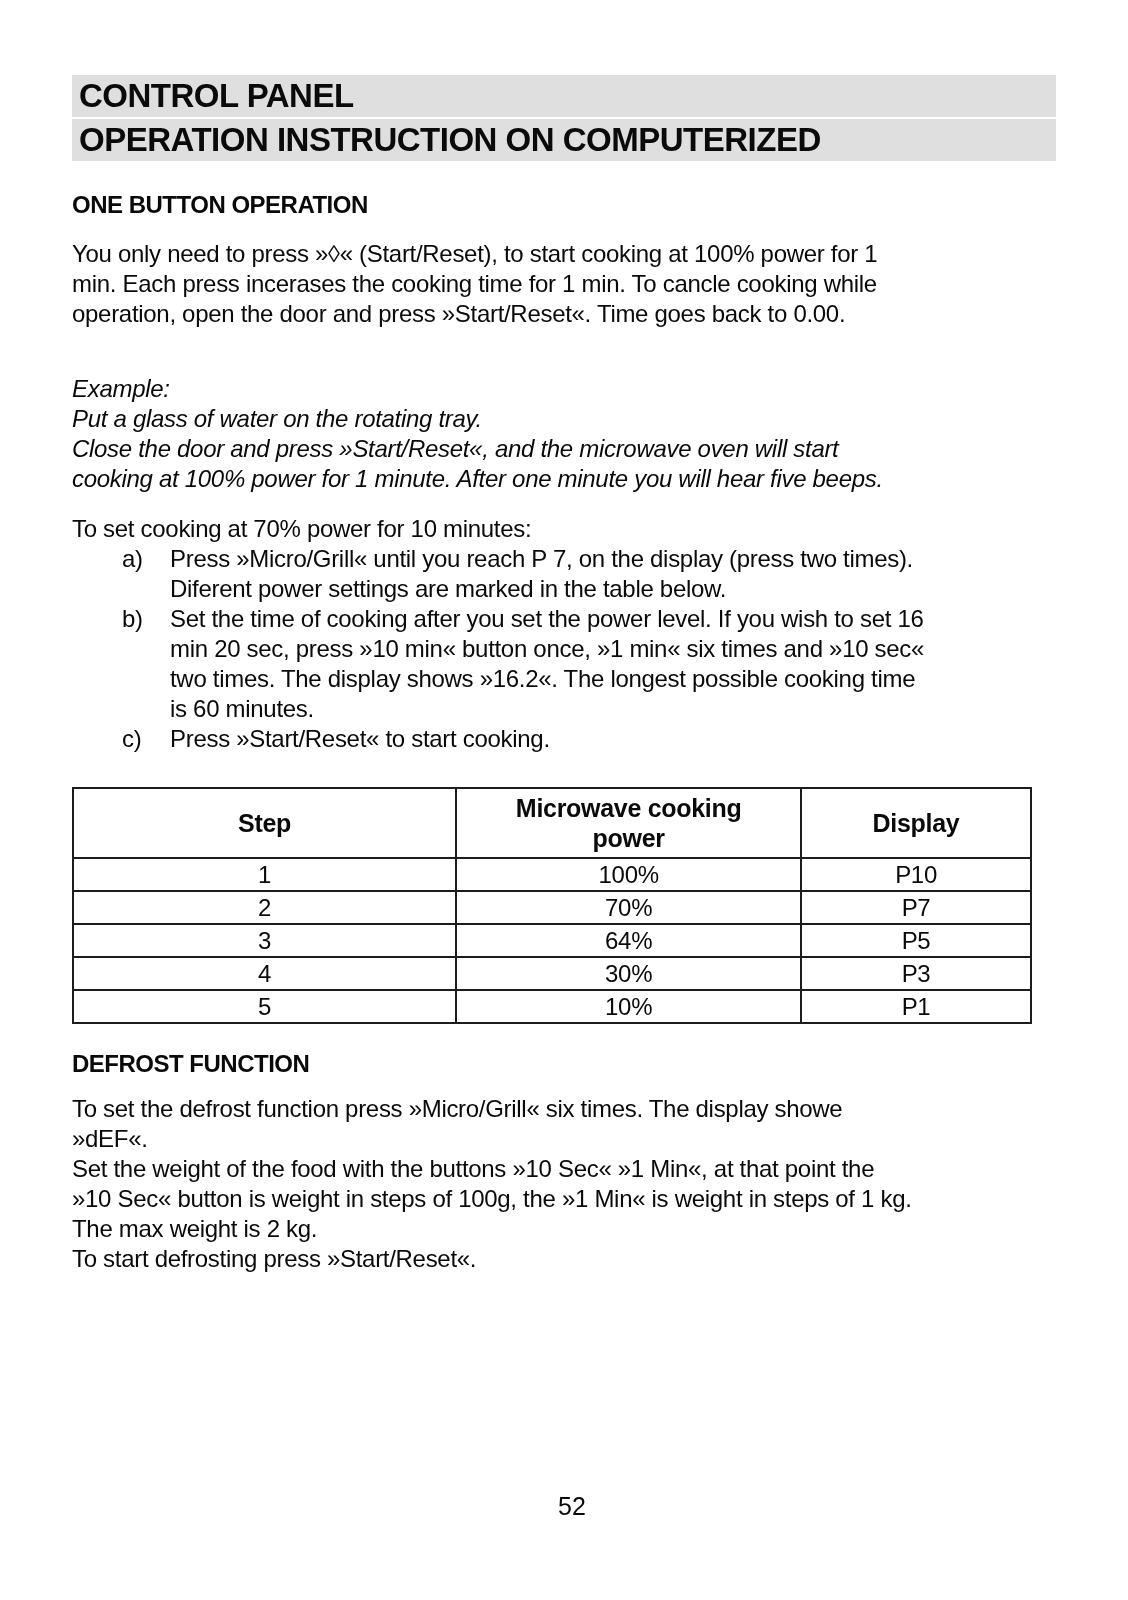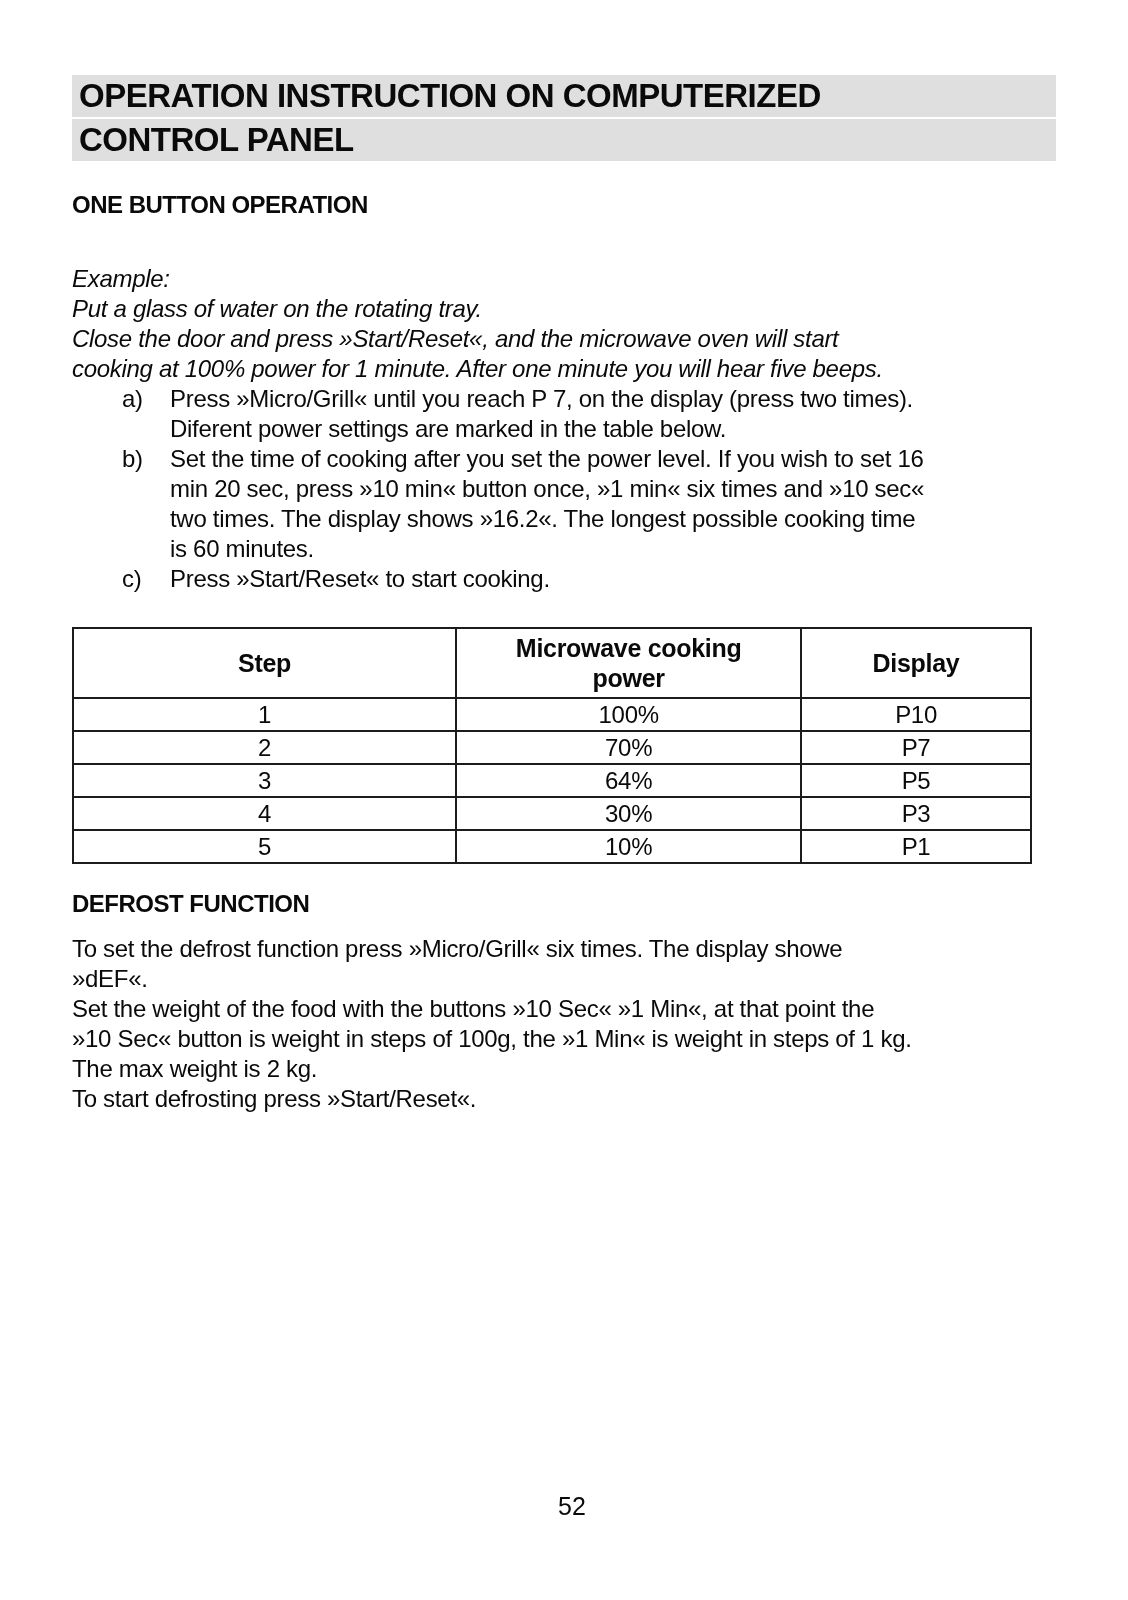--- a/index.html
+++ b/index.html
@@ -110,8 +110,8 @@
   <div class="content">
 
     <div class="doc-title">
+      <div class="title-line">CONTROL PANEL</div>
       <div class="title-line">OPERATION INSTRUCTION ON COMPUTERIZED</div>
-      <div class="title-line">CONTROL PANEL</div>
     </div>
 
     <h2 class="section-heading h-one-button">ONE BUTTON OPERATION</h2>

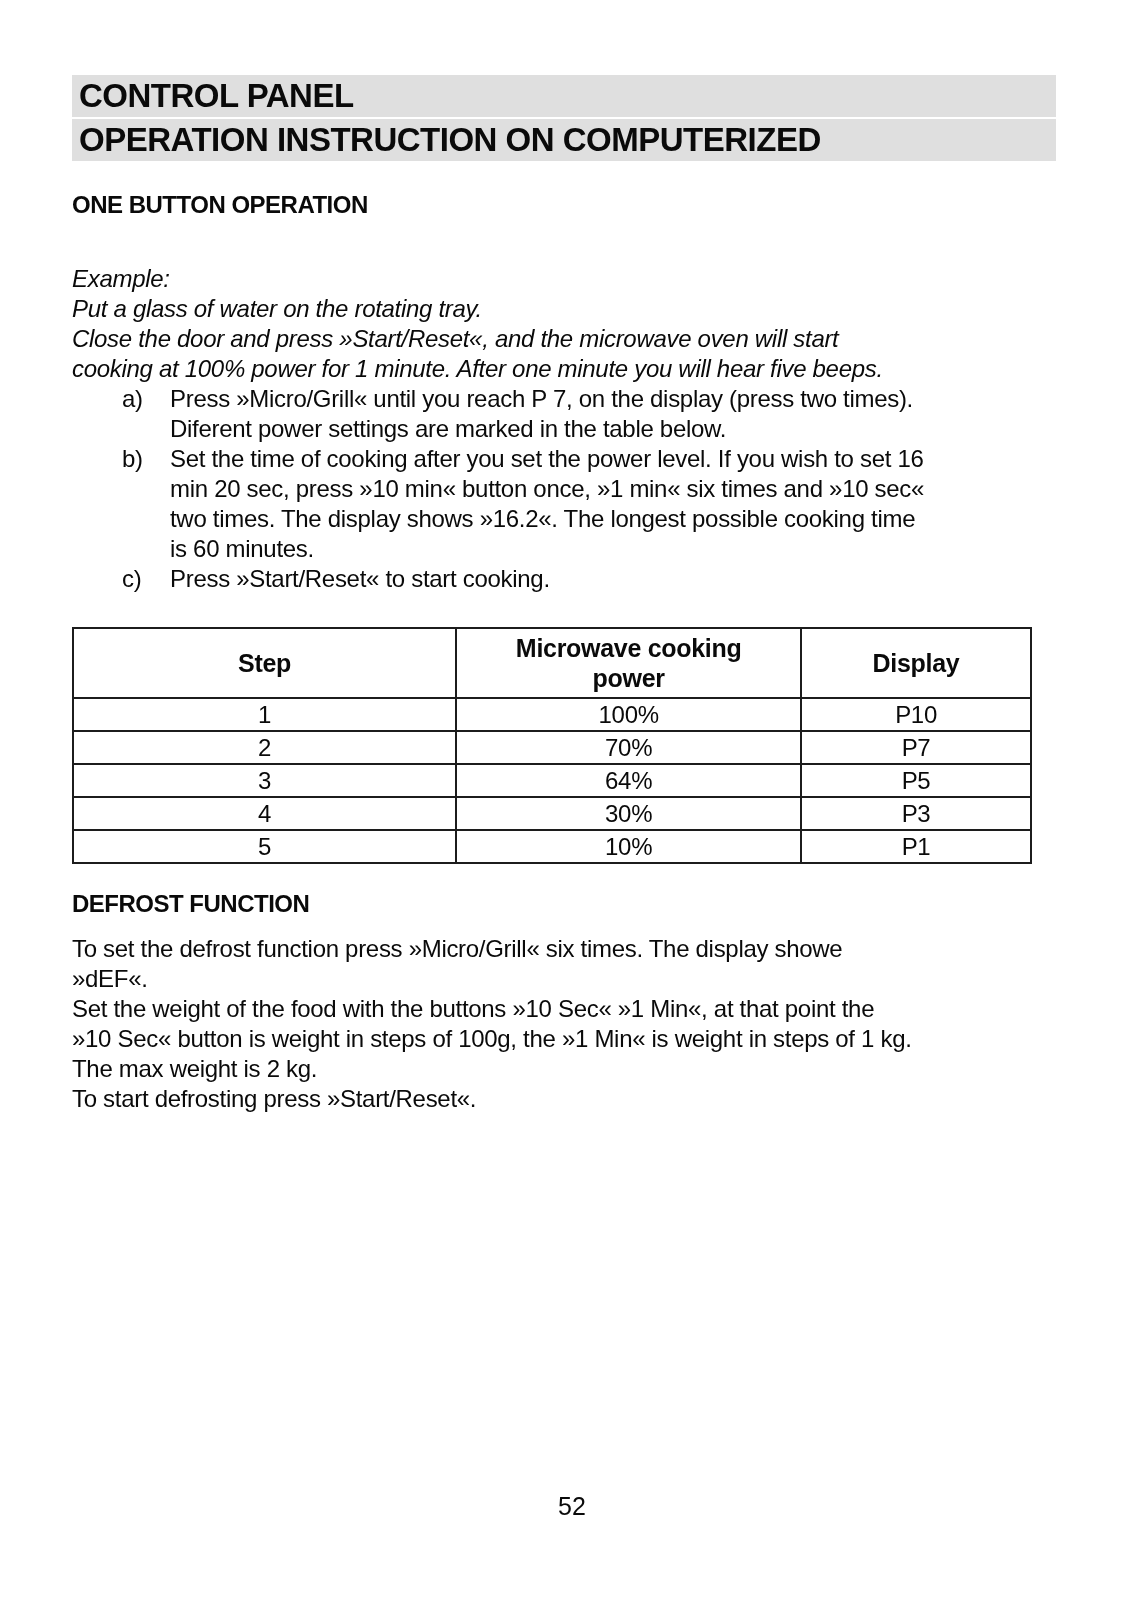--- a/index.html
+++ b/index.html
@@ -115,6 +115,9 @@
     </div>
 
     <h2 class="section-heading h-one-button">ONE BUTTON OPERATION</h2>
+    <div class="body-text para-main">You only need to press »◊« (Start/Reset), to start cooking at 100% power for 1
+min. Each press incerases the cooking time for 1 min. To cancle cooking while
+operation, open the door and press »Start/Reset«. Time goes back to 0.00.</div>
     <div class="body-text para-example">Example:
 Put a glass of water on the rotating tray.
 Close the door and press »Start/Reset«, and the microwave oven will start

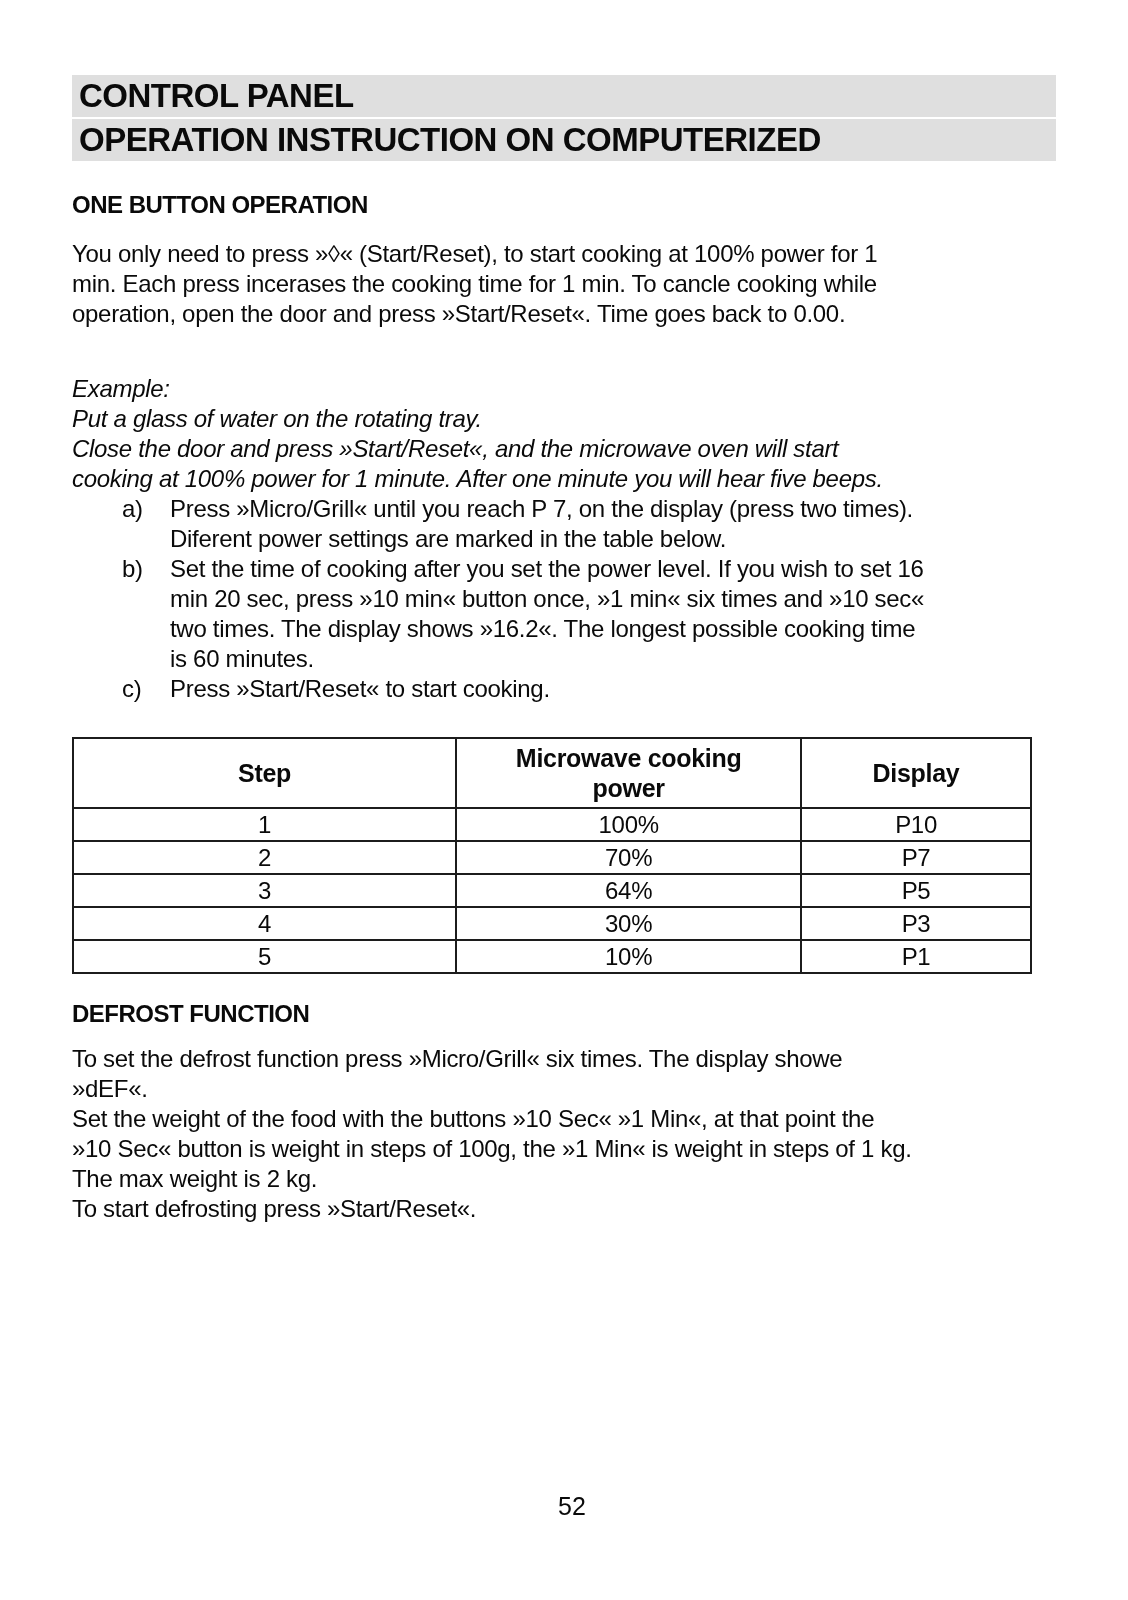--- a/index.html
+++ b/index.html
@@ -123,6 +123,7 @@
 Close the door and press »Start/Reset«, and the microwave oven will start
 cooking at 100% power for 1 minute. After one minute you will hear five beeps.</div>
 
+    <div class="body-text para-intro">To set cooking at 70% power for 10 minutes:</div>
 
     <div class="letter-list">
       <div class="letter-item">

